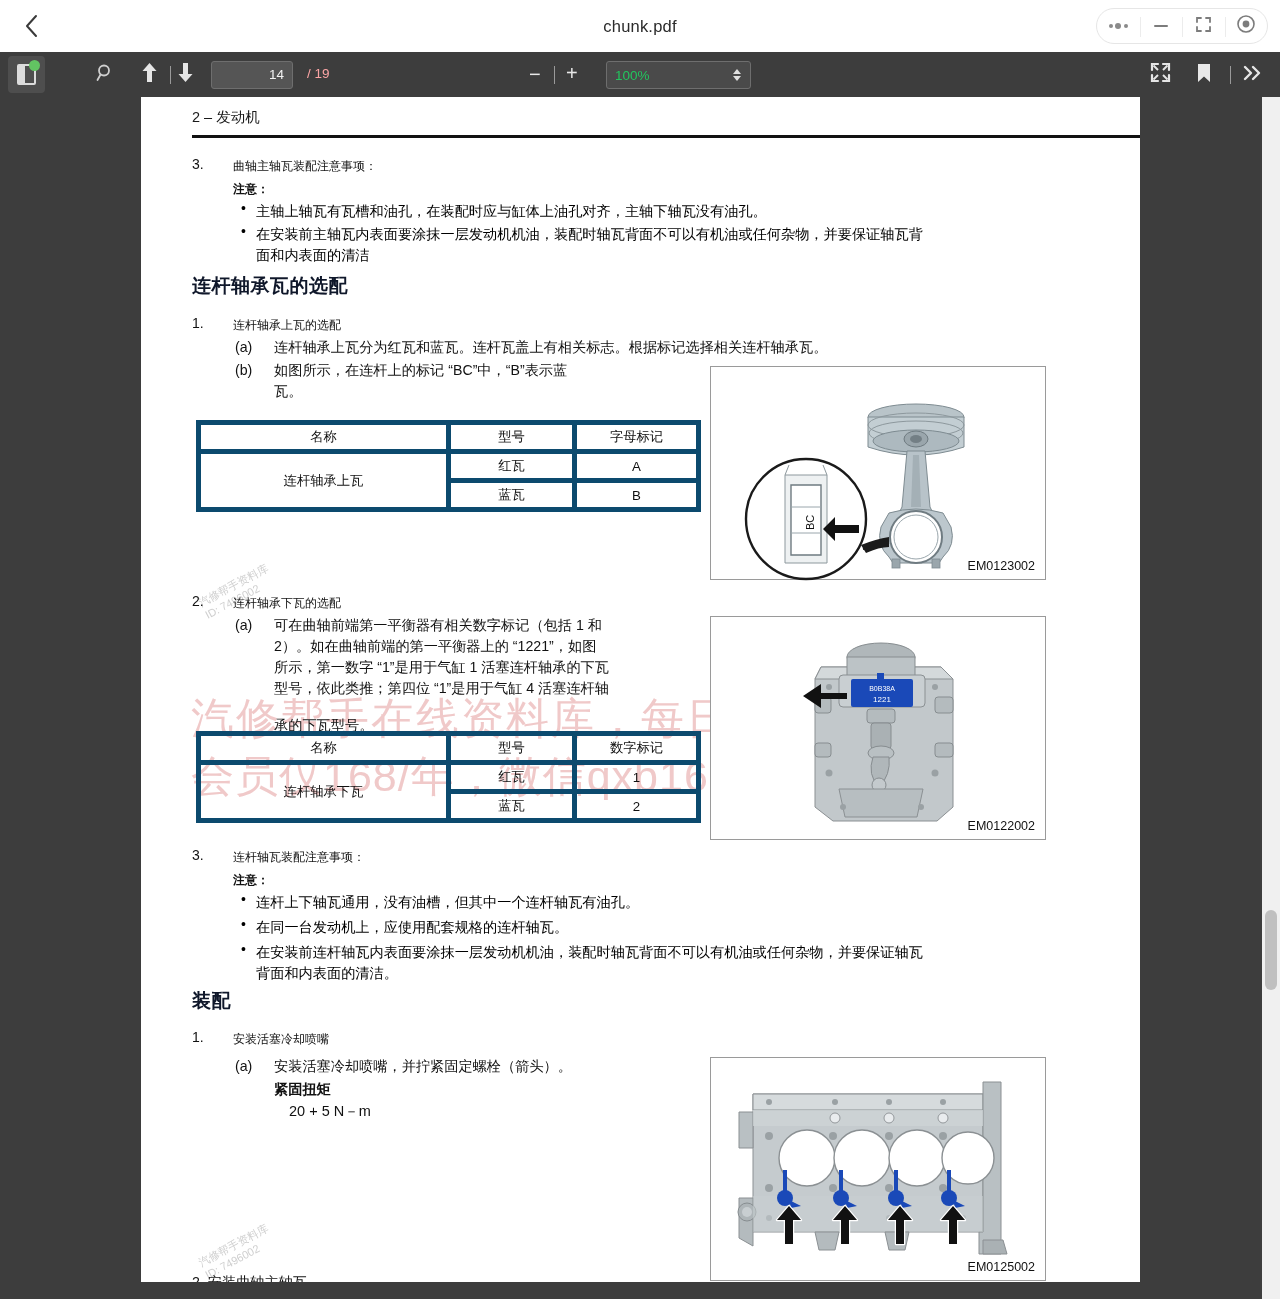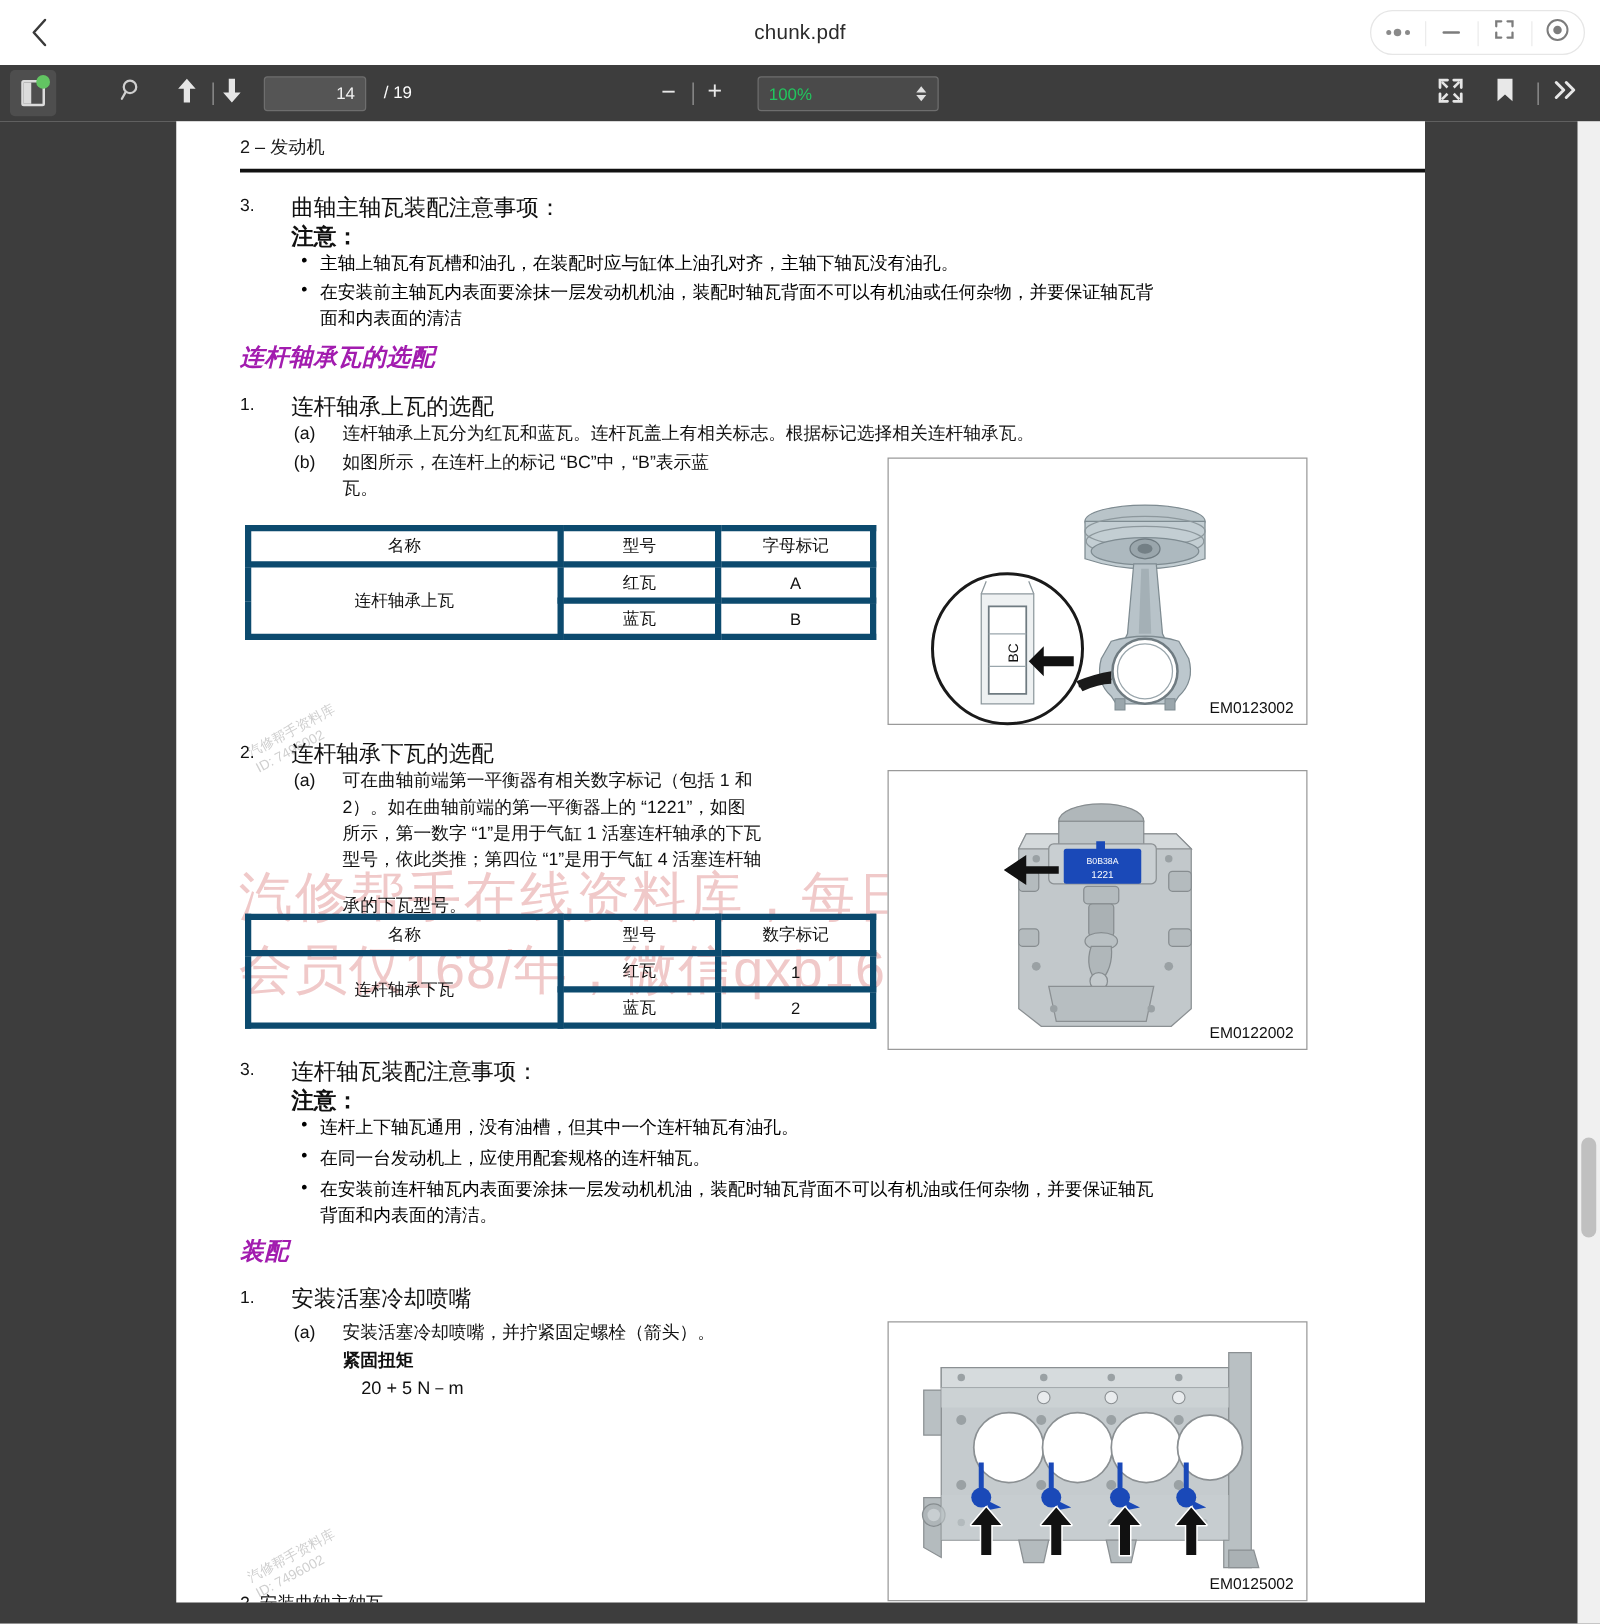--- a/index.html
+++ b/index.html
@@ -94,7 +94,7 @@
     cursor: text;
   }
   .page-total {
-    color: #ffffff; font-size: 13.5px; margin-left: 7px;
+    color: #fca5a5; font-size: 13.5px; margin-left: 7px;
   }
   .zoom-sym {
     color: #e8e8e8; font-size: 20px; line-height: 1;

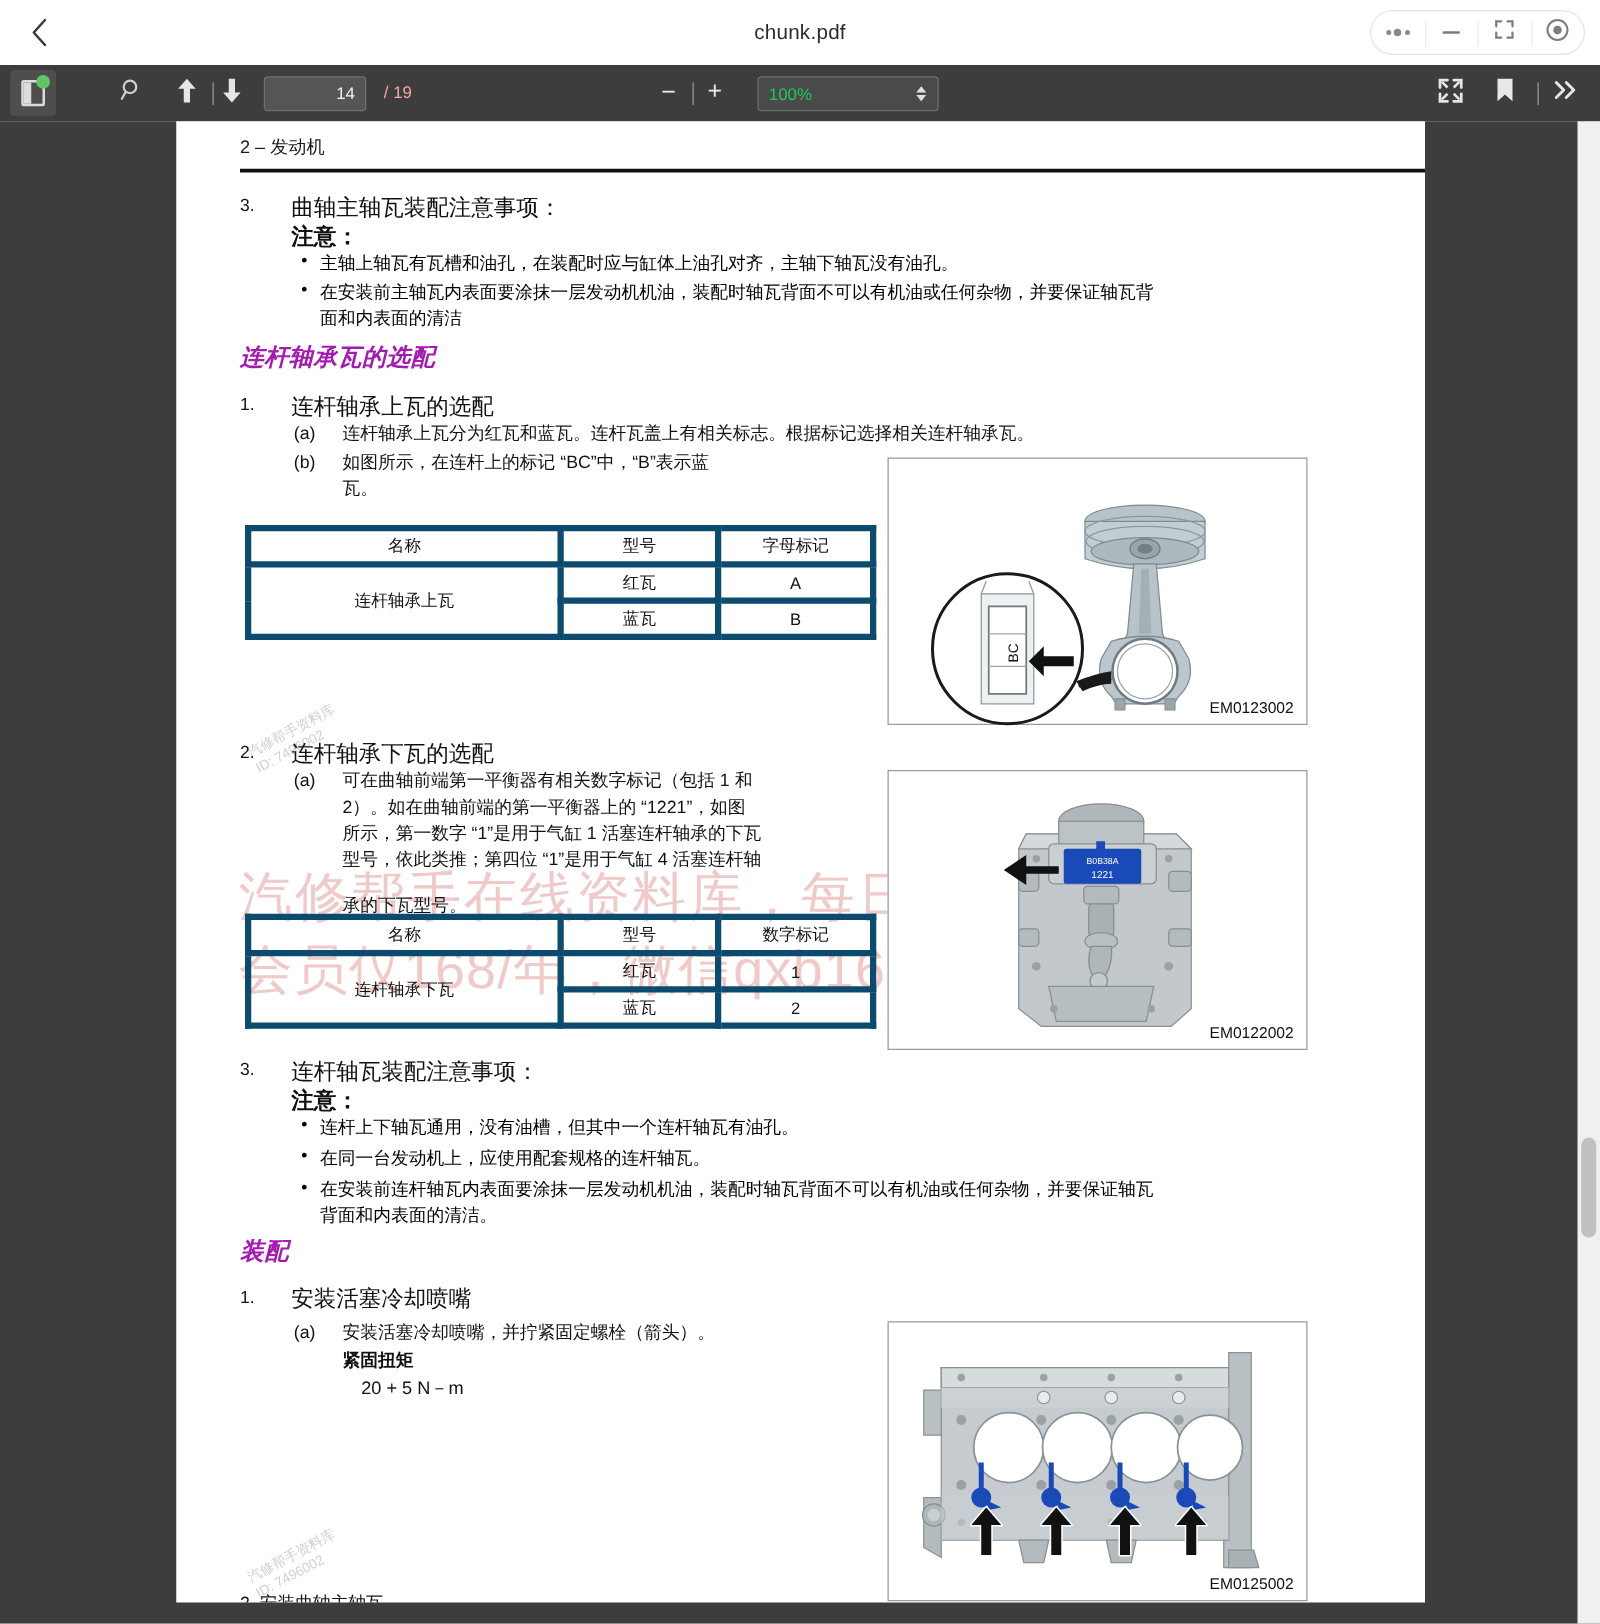--- a/index.html
+++ b/index.html
@@ -175,7 +175,7 @@
   .num {
     position: absolute; font-size: 14px; width: 26px;
   }
-  .lvl1 { font-size: 18px; line-height: 21px; }
+  .lvl1 { font-size: 12px; line-height: 21px; }
   .lvl2 { font-size: 14.2px; line-height: 21px; }
   .h2 {
     position: absolute; font-size: 19px; font-weight: bold; color: #a21caf;

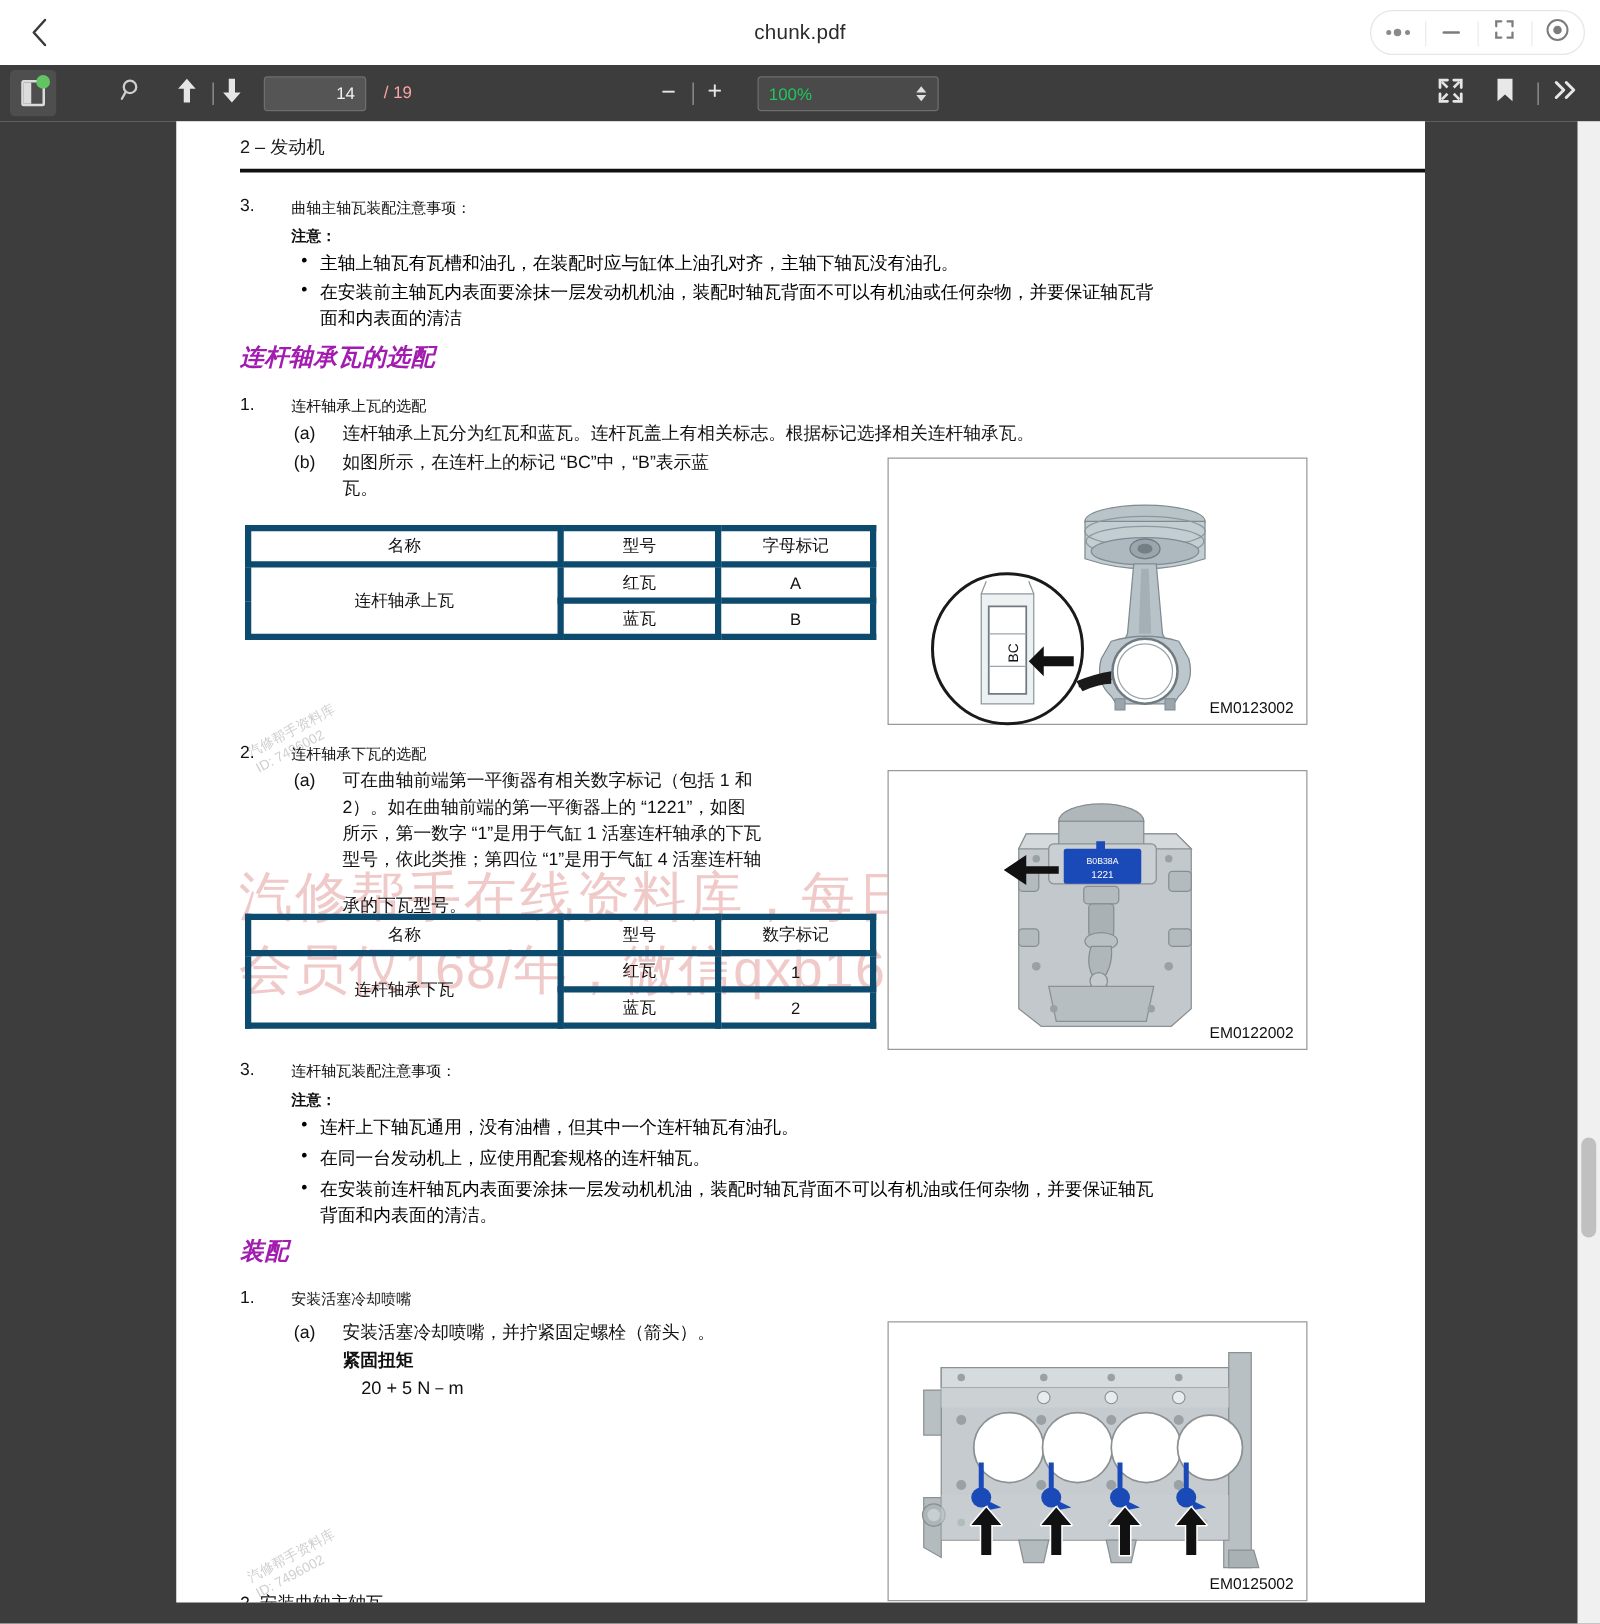--- a/index.html
+++ b/index.html
@@ -178,9 +178,8 @@
   .lvl1 { font-size: 12px; line-height: 21px; }
   .lvl2 { font-size: 14.2px; line-height: 21px; }
   .h2 {
-    position: absolute; font-size: 19px; font-weight: bold; color: #a21caf;
+    position: absolute; font-size: 19px; font-weight: bold; color: #0f172a;
     letter-spacing: .5px;
-    font-style: italic;
   }
   .bul {
     position: absolute; font-size: 14.2px; line-height: 22px;

